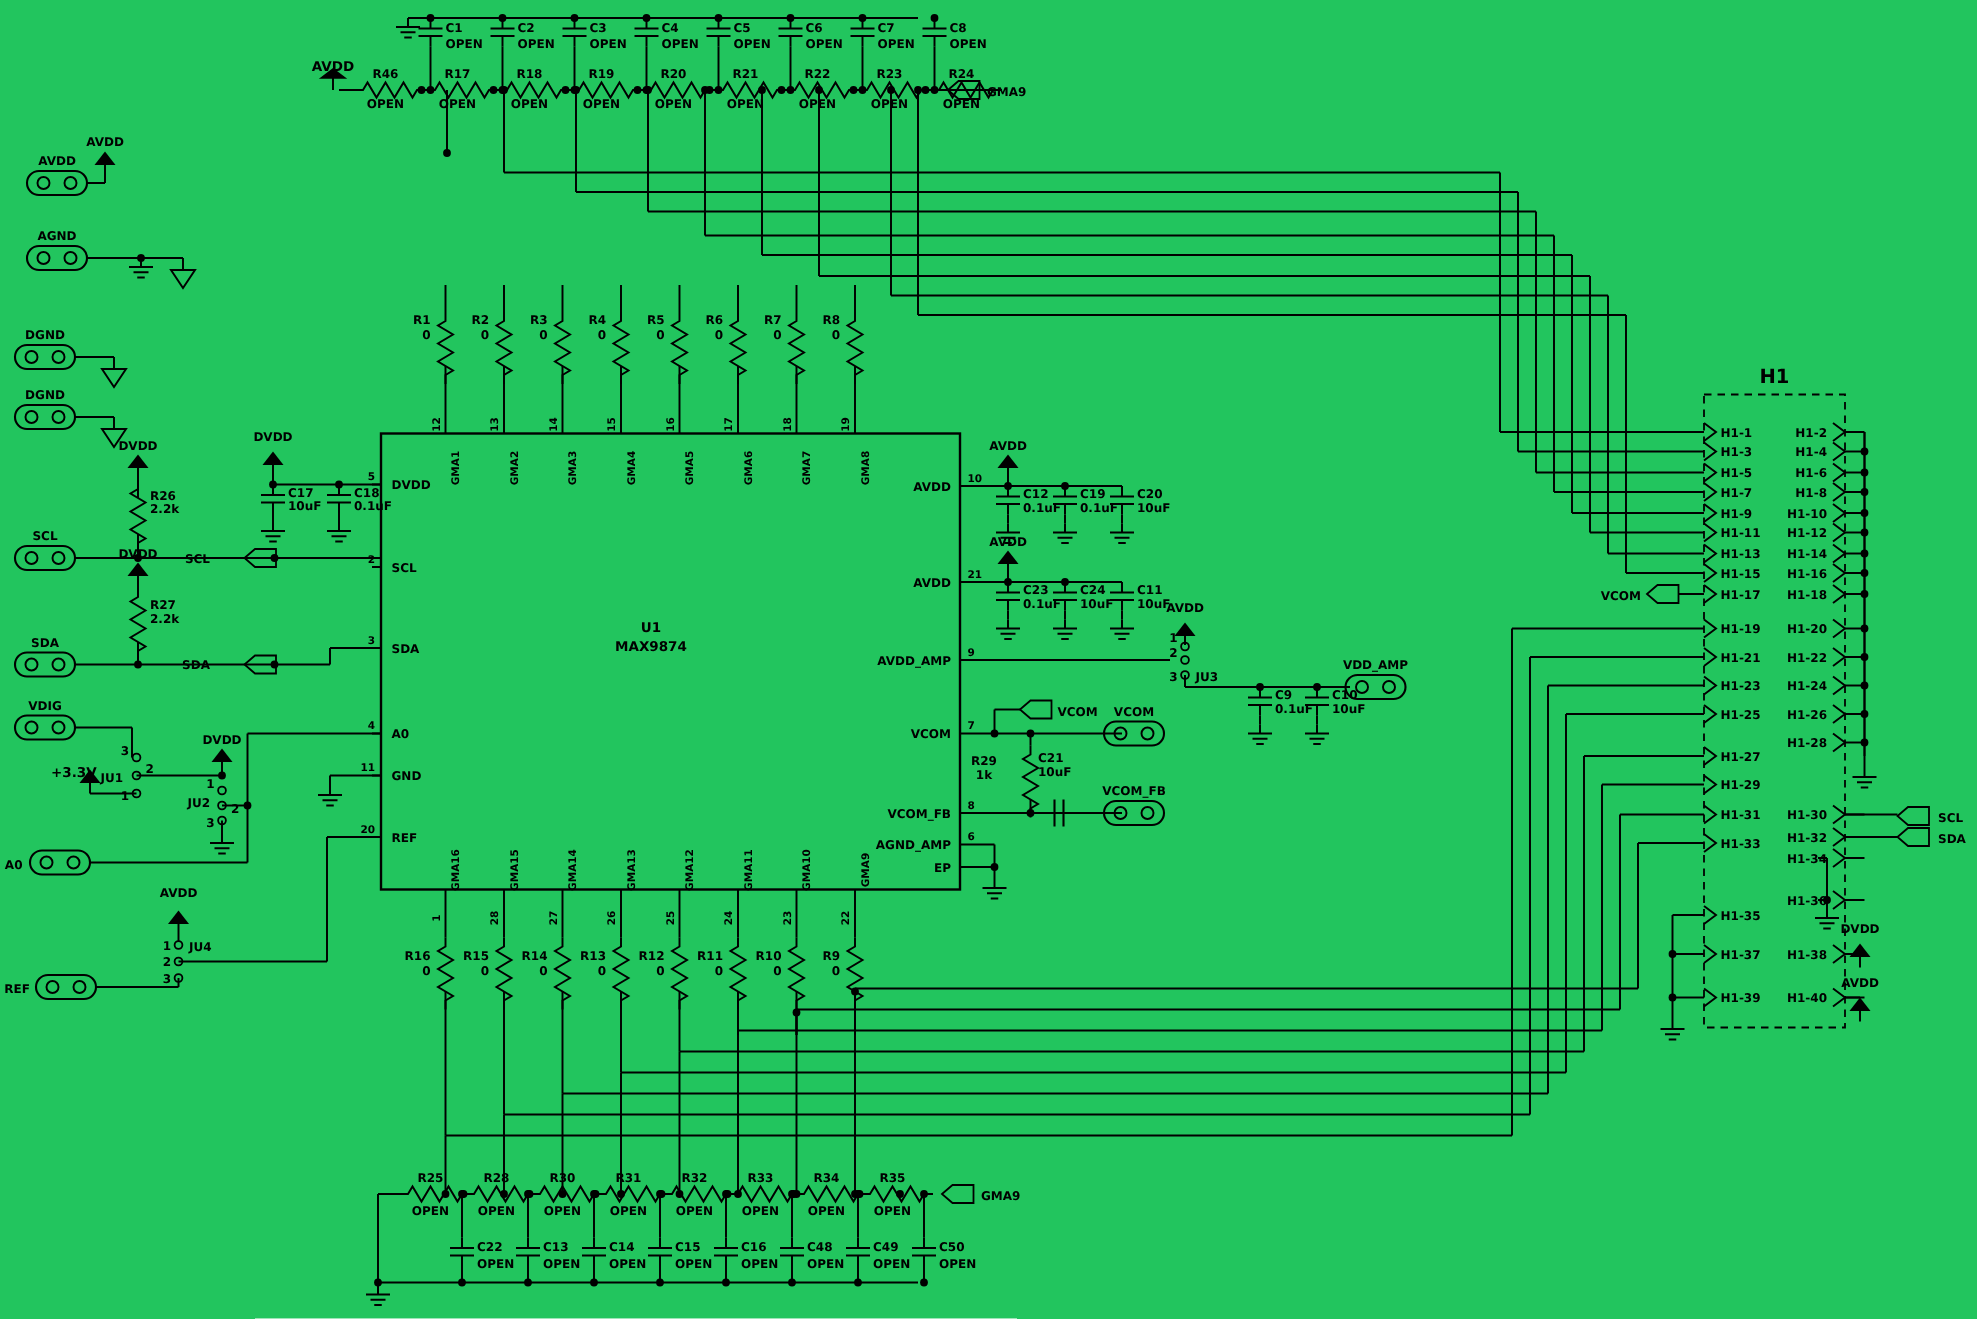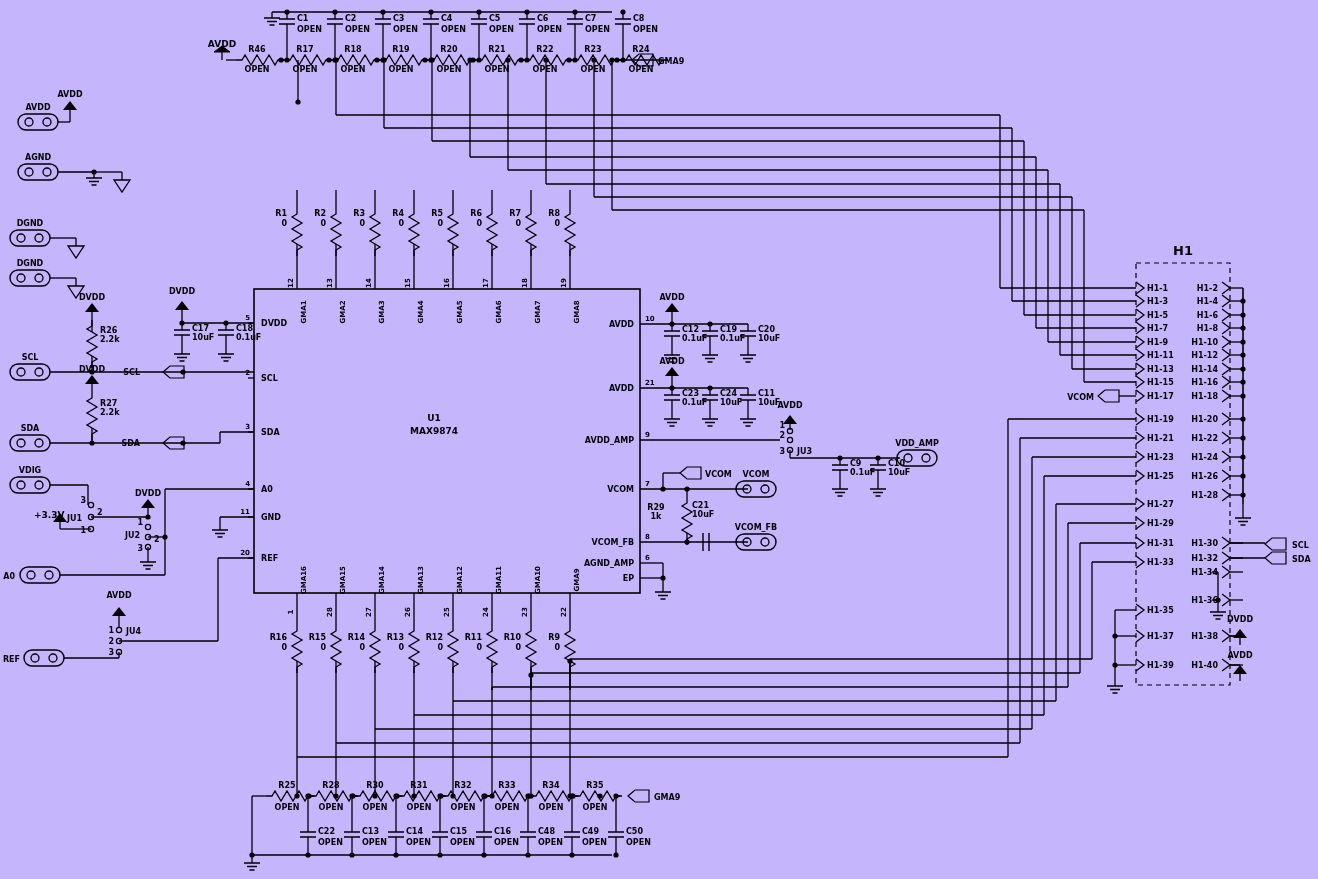--- a/index.html
+++ b/index.html
@@ -4,7 +4,7 @@
 <style>
   html,body{margin:0;padding:0;background:#ffffff;}
   body{font-family:"DejaVu Sans", sans-serif;}
-  #sheet{position:relative;width:1318px;height:879px;background:#c4b5fd;overflow:hidden;}
+  #sheet{position:relative;width:1318px;height:879px;background:#22c55e;overflow:hidden;}
   svg{position:absolute;left:0;top:0;width:1318px;height:879px;}
   .lbl{font-family:"DejaVu Sans", sans-serif;font-weight:bold;fill:#000;}
   text{font-family:"DejaVu Sans", sans-serif;}

